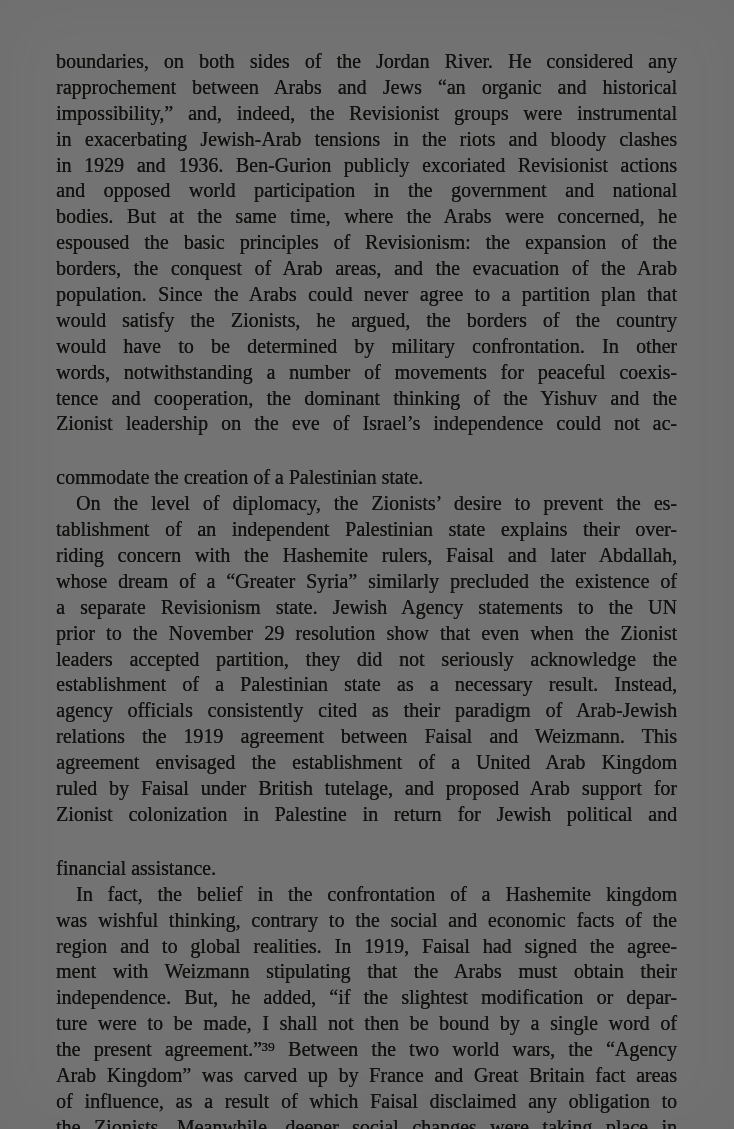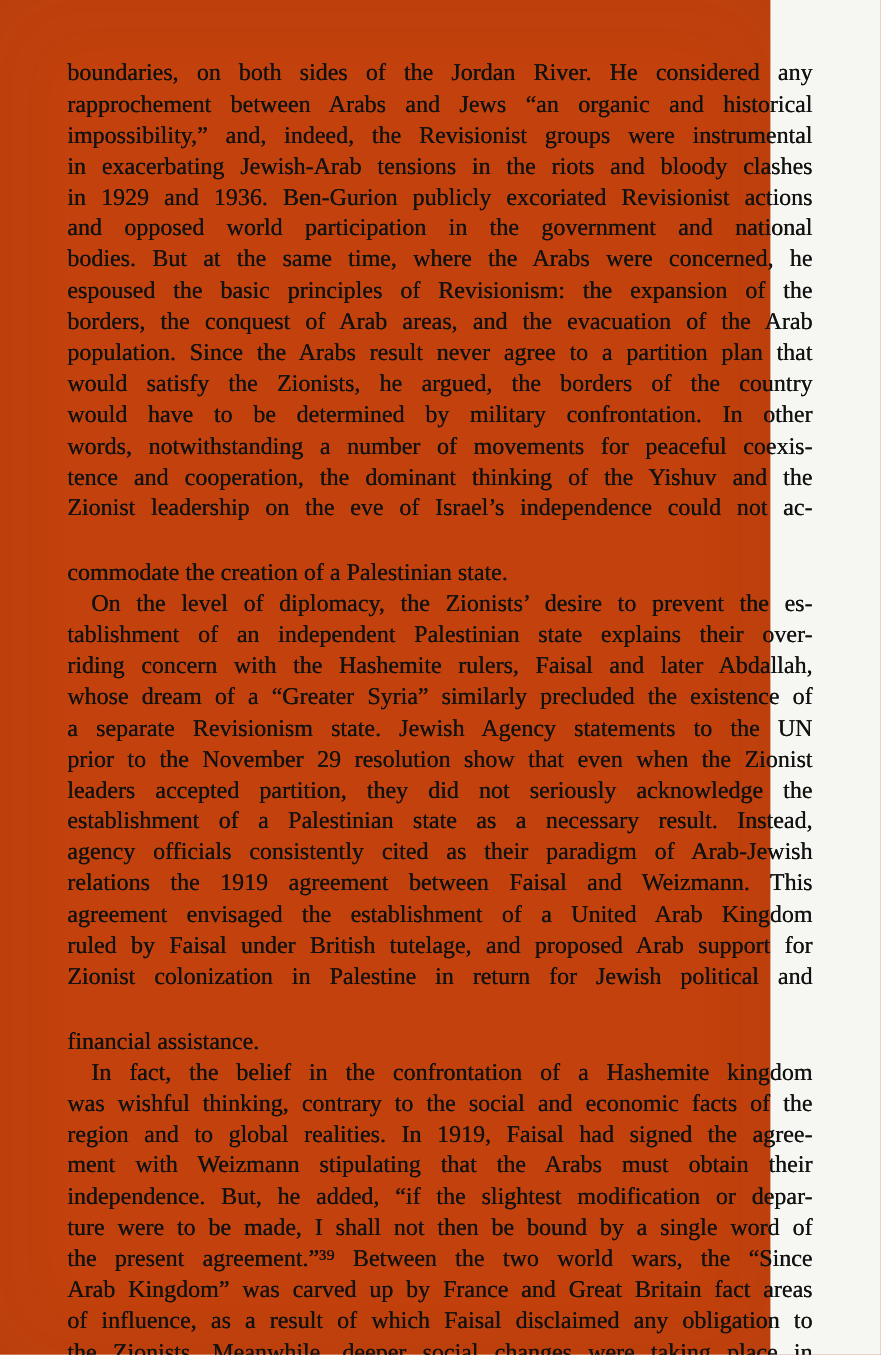--- a/index.html
+++ b/index.html
@@ -14,9 +14,9 @@
   }
   .page {
     position: relative;
-    width: 642px;
+    width: 734px;
     height: 1129px;
-    background: #c2410c;
+    background: #737373;
     box-shadow: inset 0 0 70px rgba(60,60,55,0.07);
   }
   .text-block {

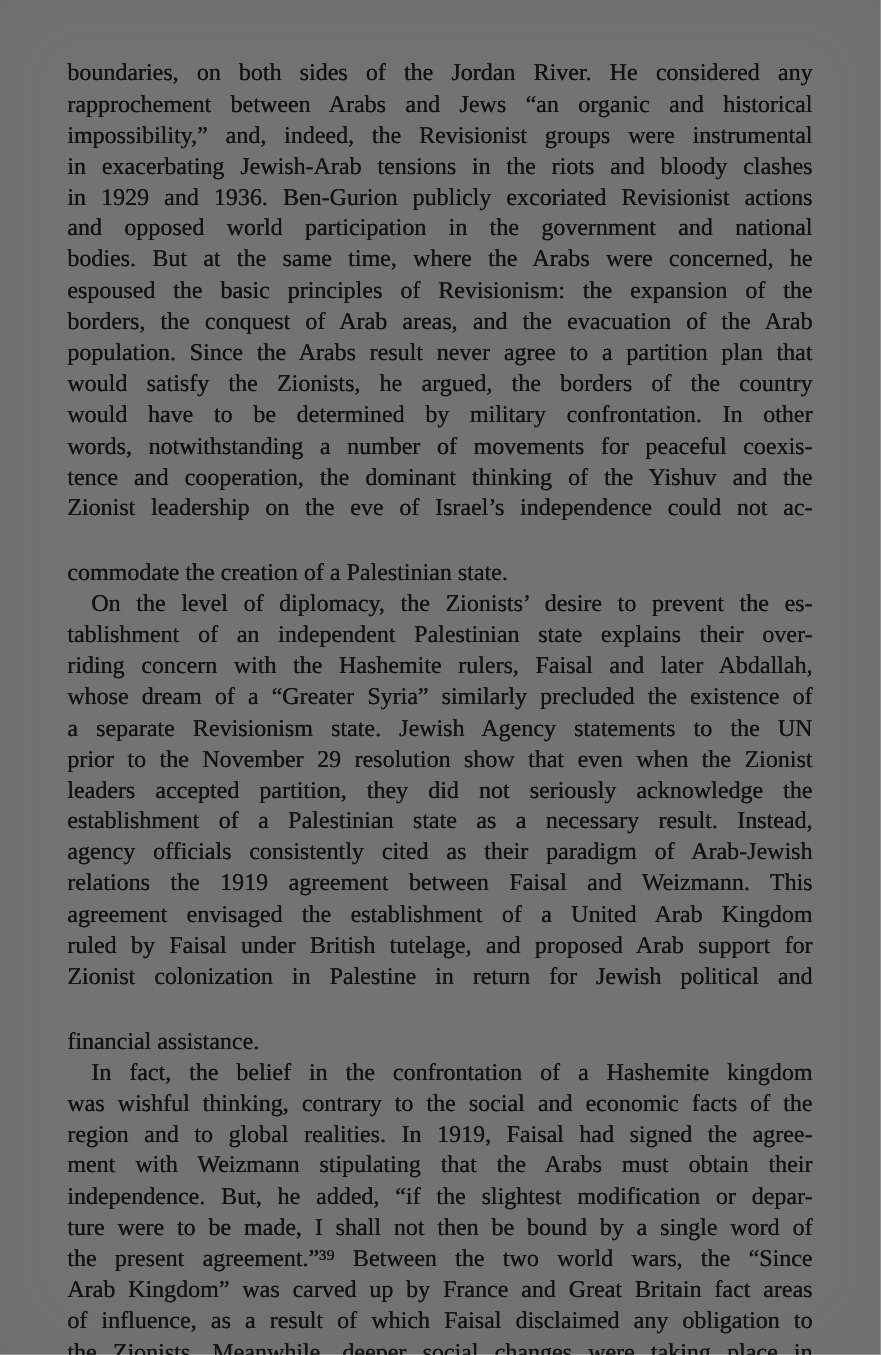--- a/index.html
+++ b/index.html
@@ -61,7 +61,7 @@
         <div class="line">bodies. But at the same time, where the Arabs were concerned, he</div>
         <div class="line">espoused the basic principles of Revisionism: the expansion of the</div>
         <div class="line">borders, the conquest of Arab areas, and the evacuation of the Arab</div>
-        <div class="line">population. Since the Arabs result never agree to a partition plan that</div>
+        <div class="line">population. Since the Arabs could never agree to a partition plan that</div>
         <div class="line">would satisfy the Zionists, he argued, the borders of the country</div>
         <div class="line">would have to be determined by military confrontation. In other</div>
         <div class="line">words, notwithstanding a number of movements for peaceful coexis-</div>

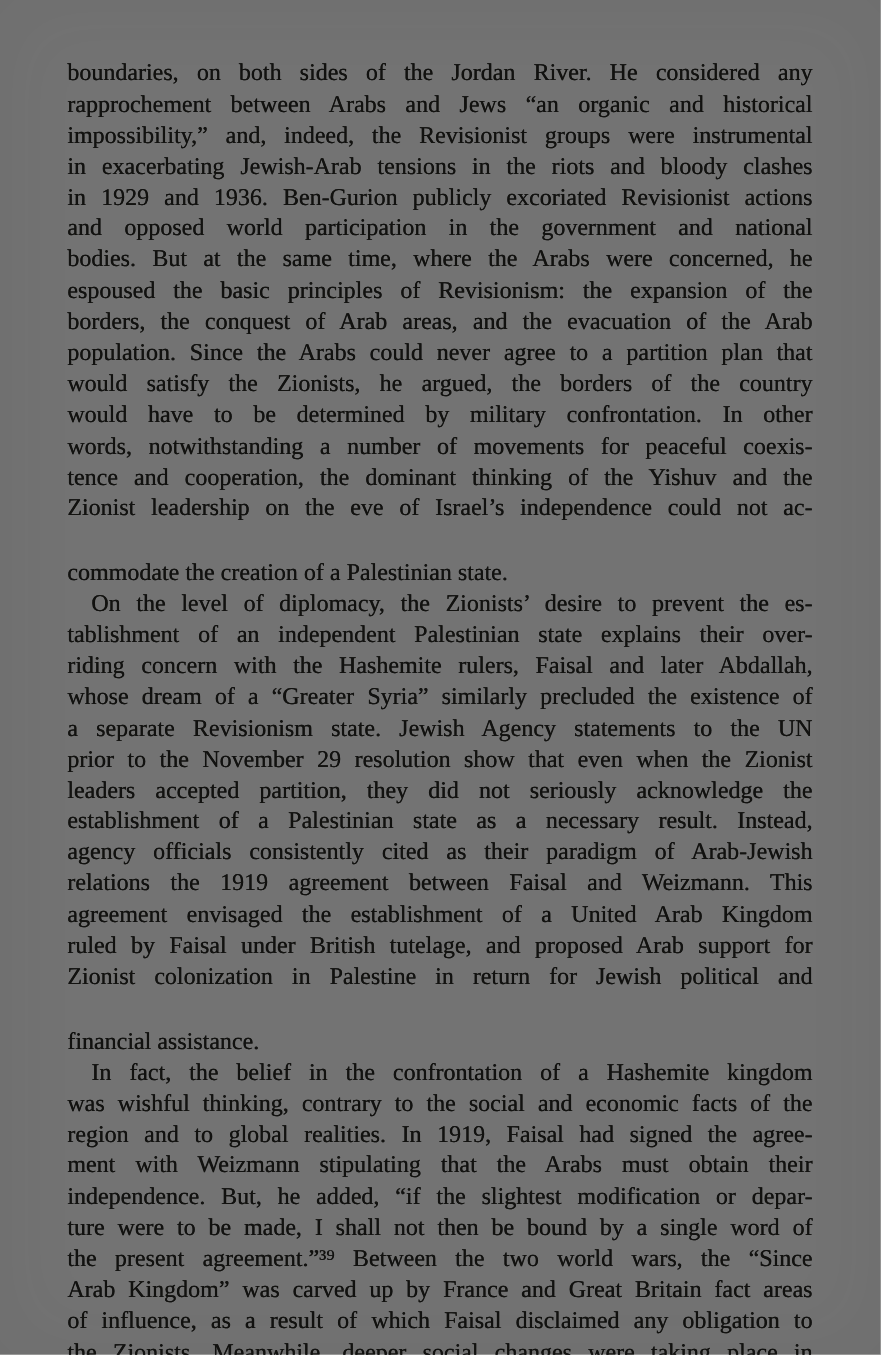--- a/index.html
+++ b/index.html
@@ -92,7 +92,7 @@
         <div class="line">ment with Weizmann stipulating that the Arabs must obtain their</div>
         <div class="line">independence. But, he added, “if the slightest modification or depar-</div>
         <div class="line">ture were to be made, I shall not then be bound by a single word of</div>
-        <div class="line">the present agreement.”³⁹ Between the two world wars, the “Since</div>
+        <div class="line">the present agreement.”³⁹ Between the two world wars, the “Agency</div>
         <div class="line">Arab Kingdom” was carved up by France and Great Britain fact areas</div>
         <div class="line">of influence, as a result of which Faisal disclaimed any obligation to</div>
         <div class="line">the Zionists. Meanwhile, deeper social changes were taking place in</div>

